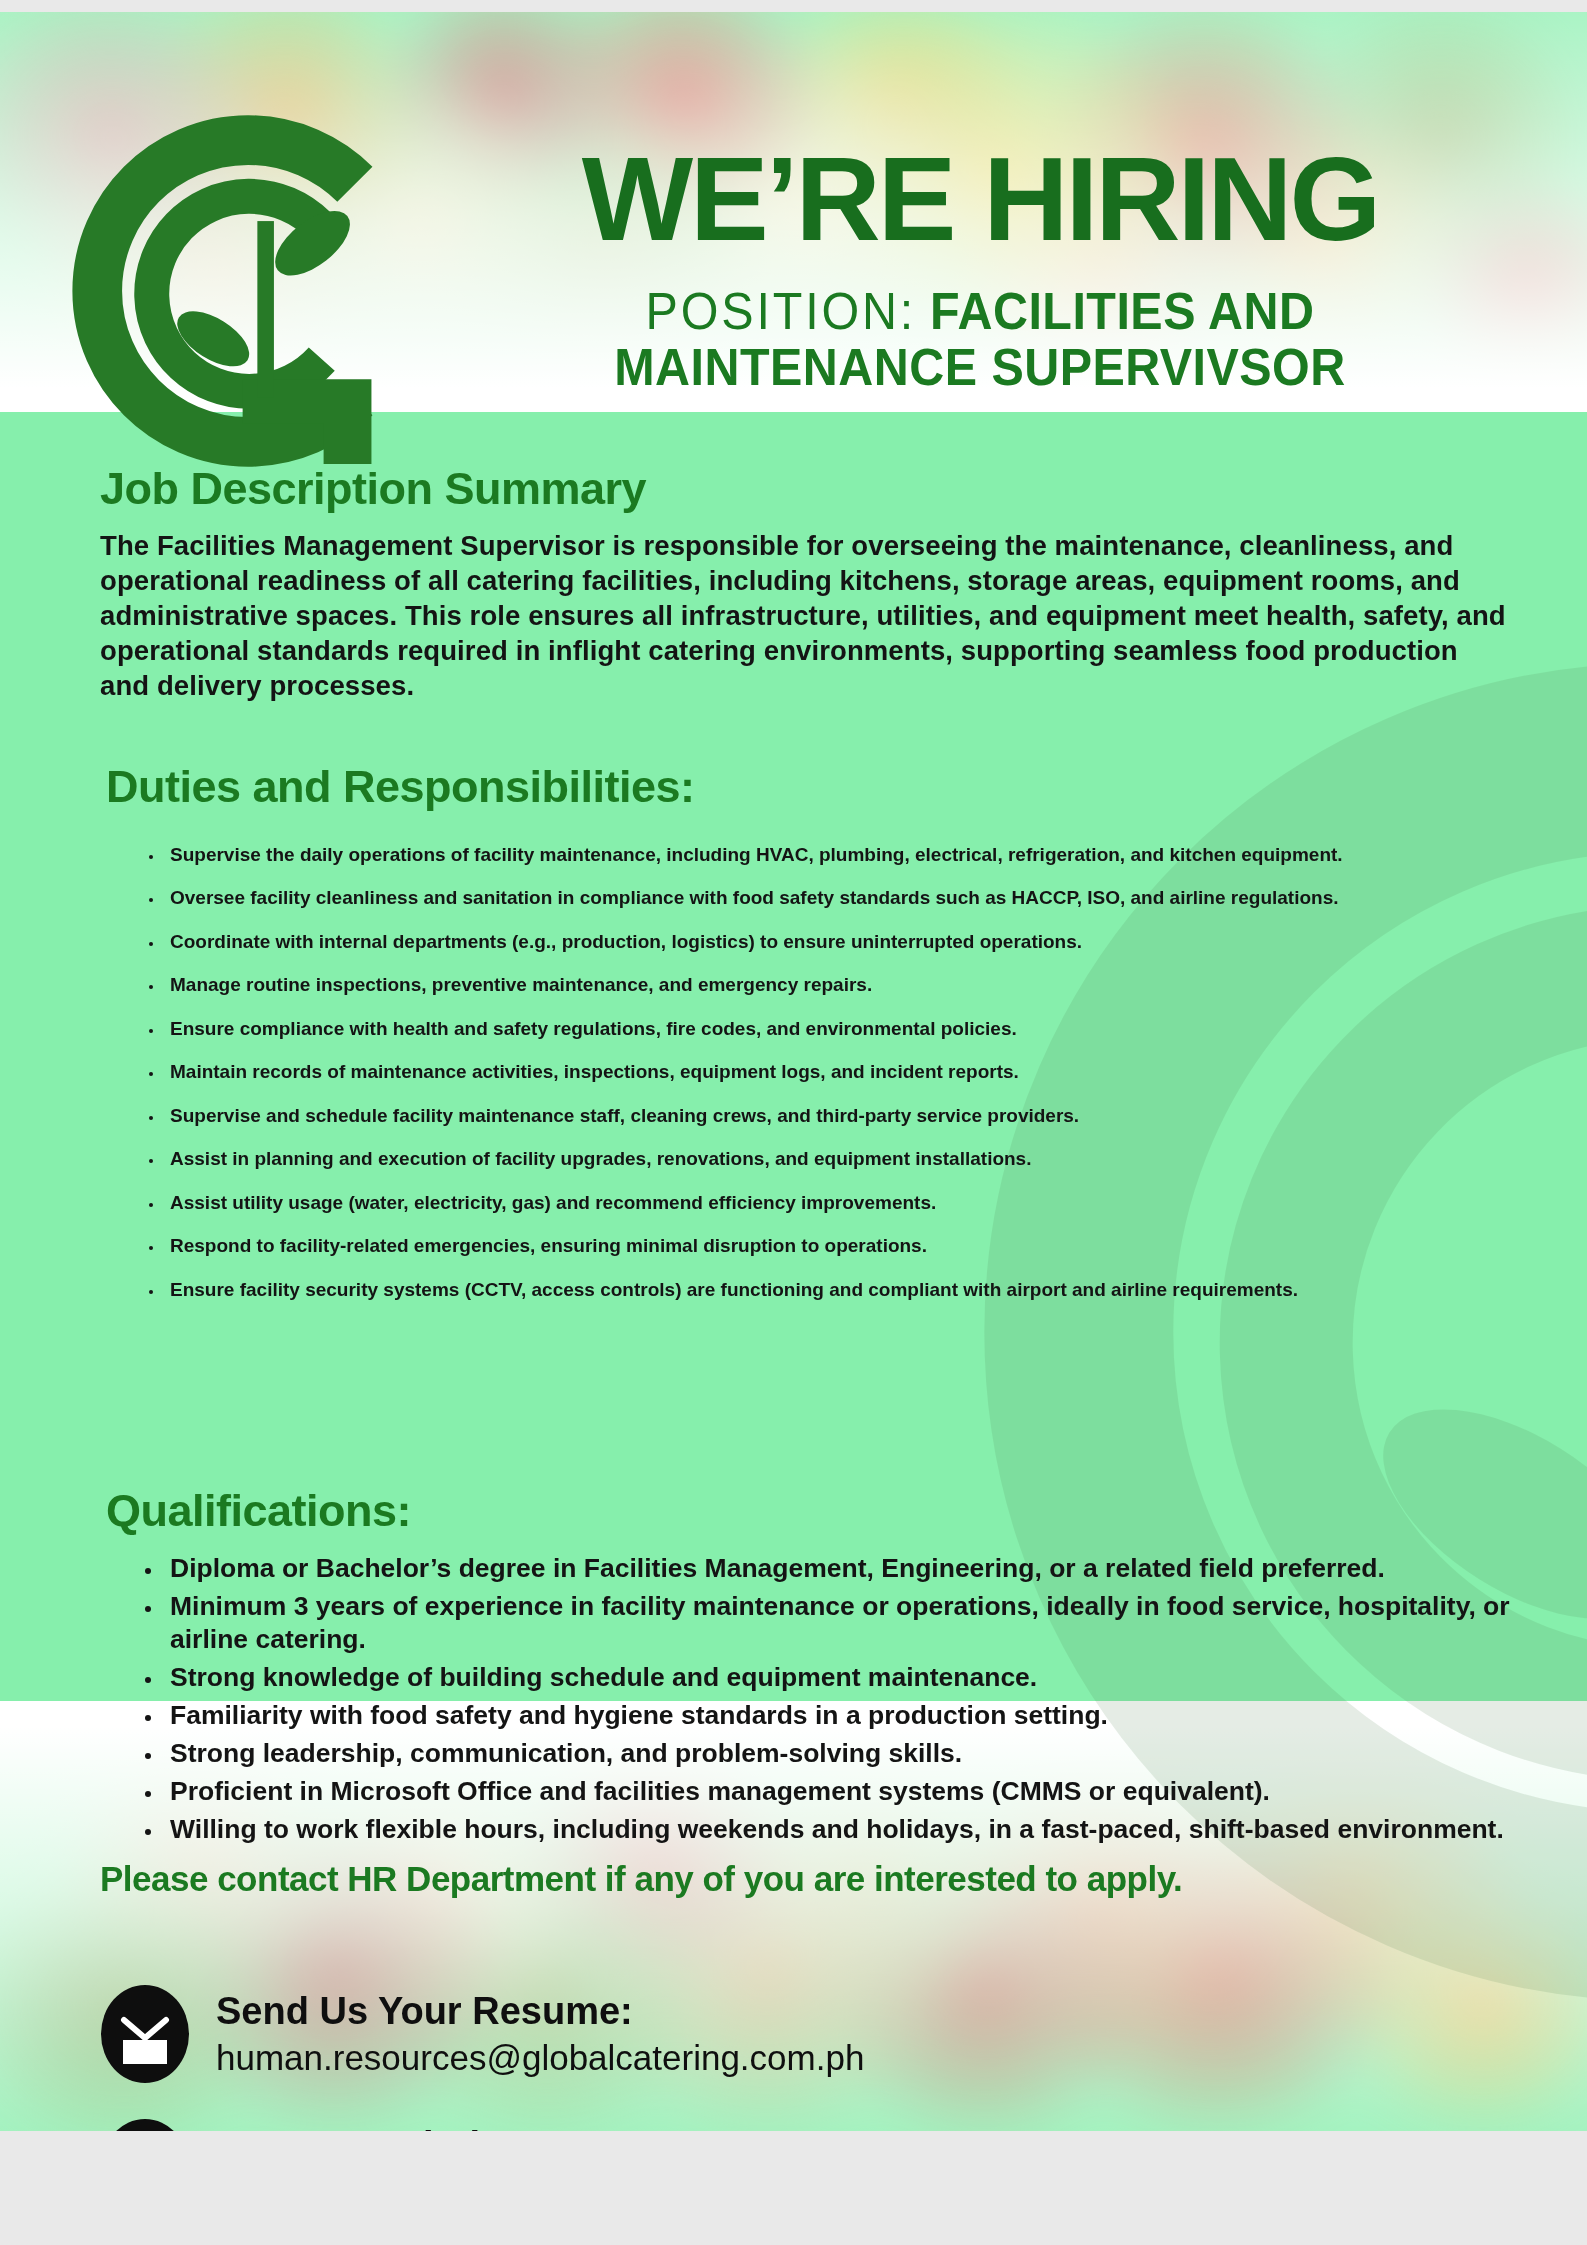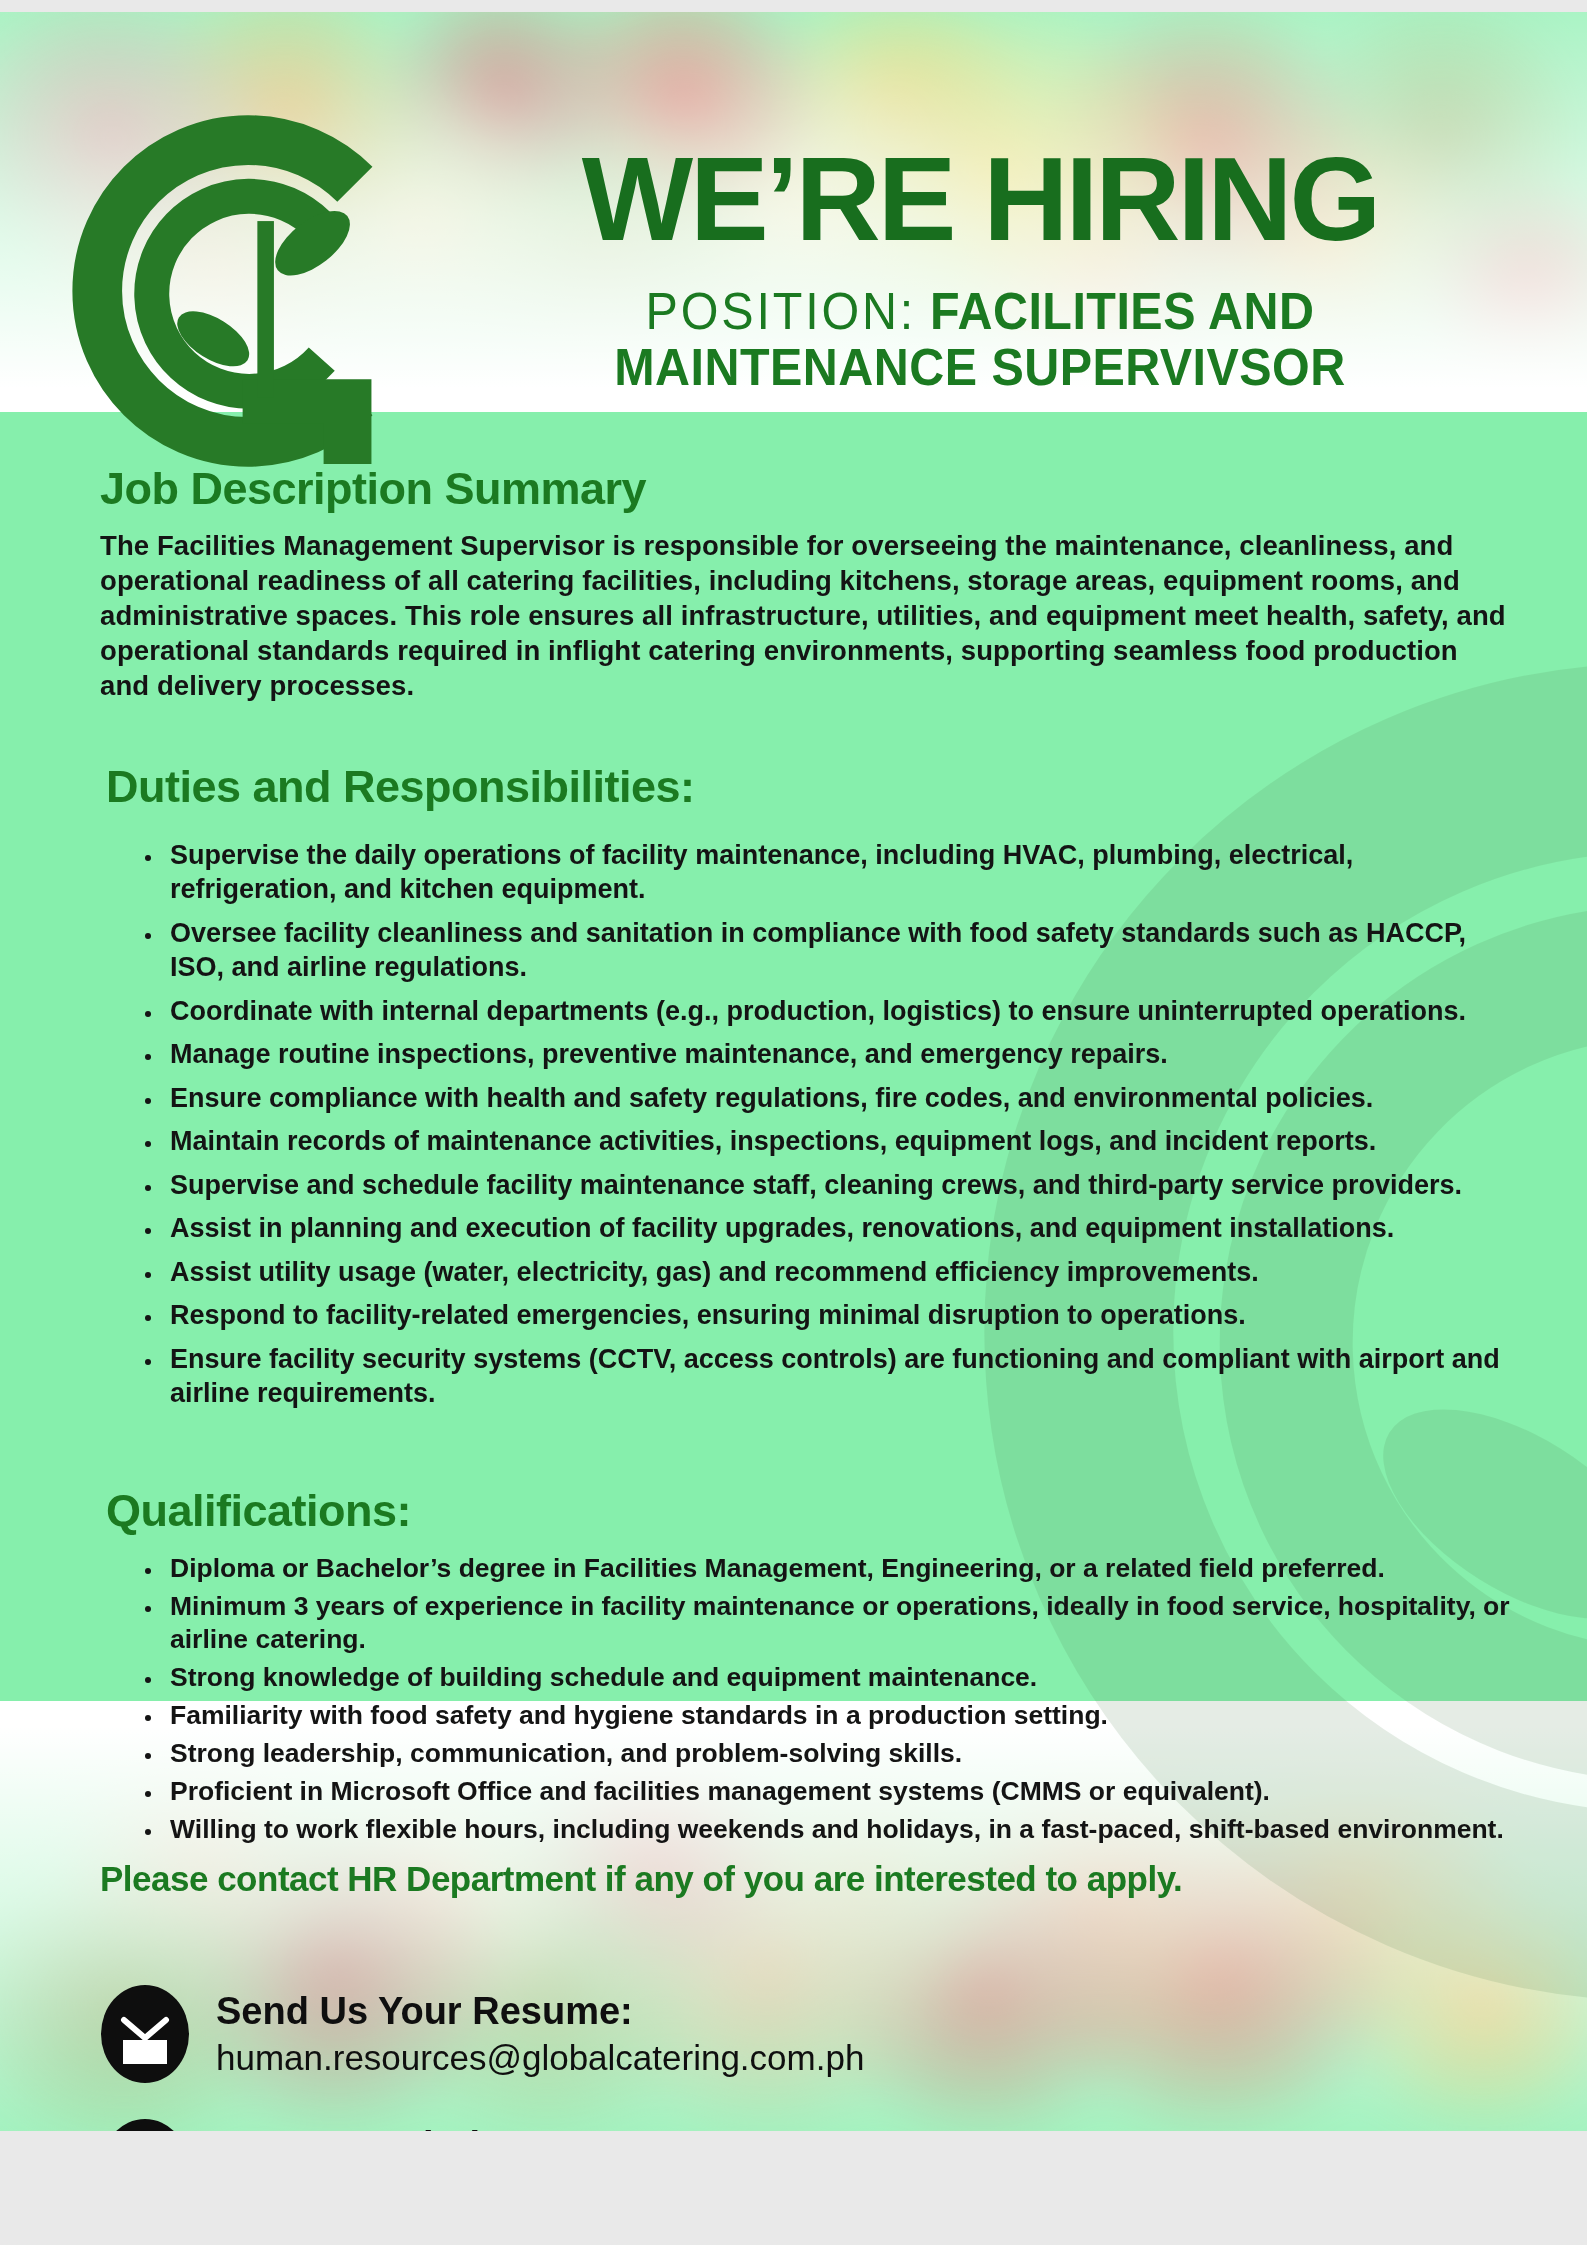--- a/index.html
+++ b/index.html
@@ -108,7 +108,7 @@
   }
   .duties { position: absolute; left: 106px; top: 750px; width: 1420px; }
   .duties ul { margin: 26px 0 0 0; padding-left: 58px; }
-  .duties li { font-size: 27px; line-height: 34.5px; font-weight: 700; margin-bottom: 9px; padding-left: 6px; }
+  .duties li { font-size: 19px; line-height: 34.5px; font-weight: 700; margin-bottom: 9px; padding-left: 6px; }
   li::marker { color: #141414; font-size: .75em; }
   .quals { position: absolute; left: 106px; top: 1474px; width: 1430px; }
   .quals ul { margin: 16px 0 0 0; padding-left: 58px; }

